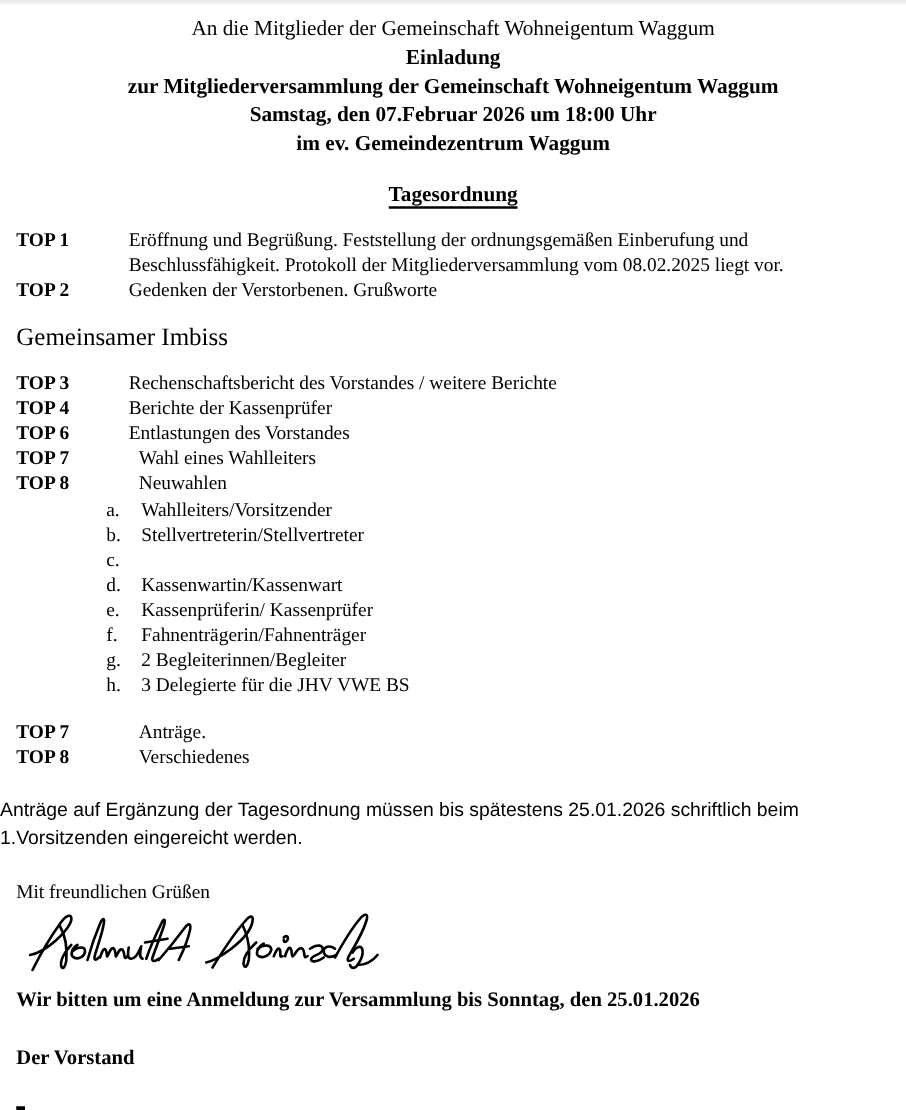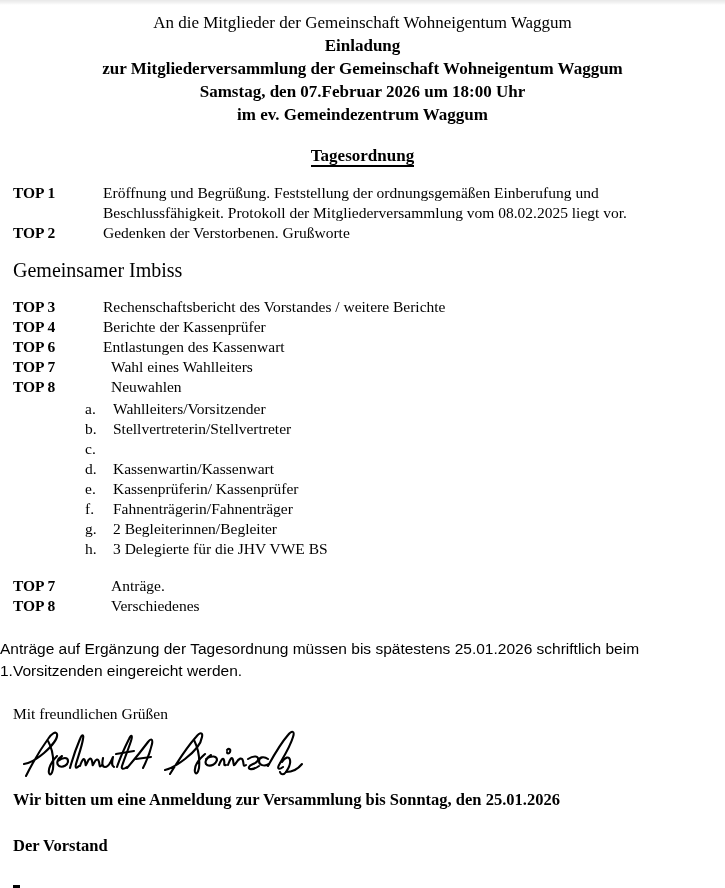--- a/index.html
+++ b/index.html
@@ -198,7 +198,7 @@
       </div>
       <div class="top-row">
         <div class="top-label">TOP 6</div>
-        <div class="top-desc">Entlastungen des Kassenwart</div>
+        <div class="top-desc">Entlastungen des Vorstandes</div>
       </div>
       <div class="top-row indented">
         <div class="top-label">TOP 7</div>

